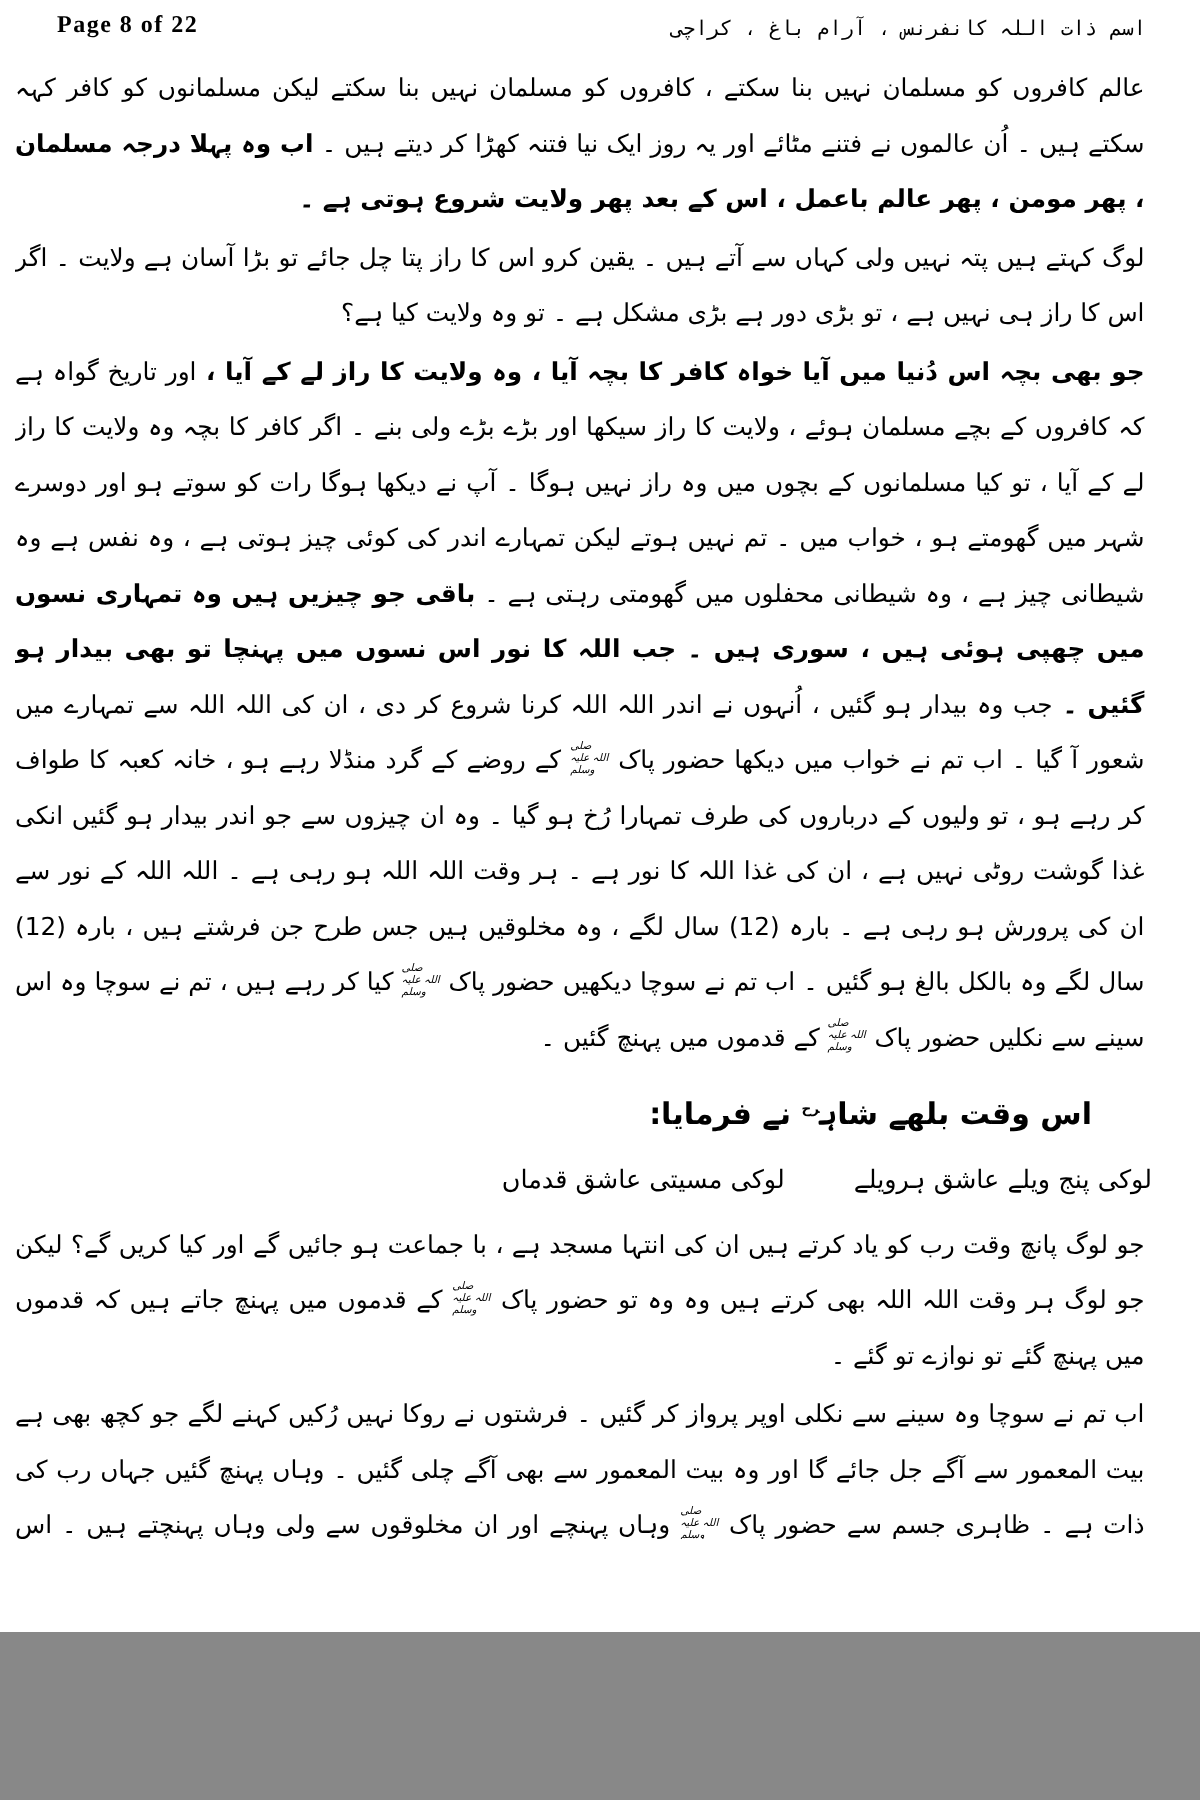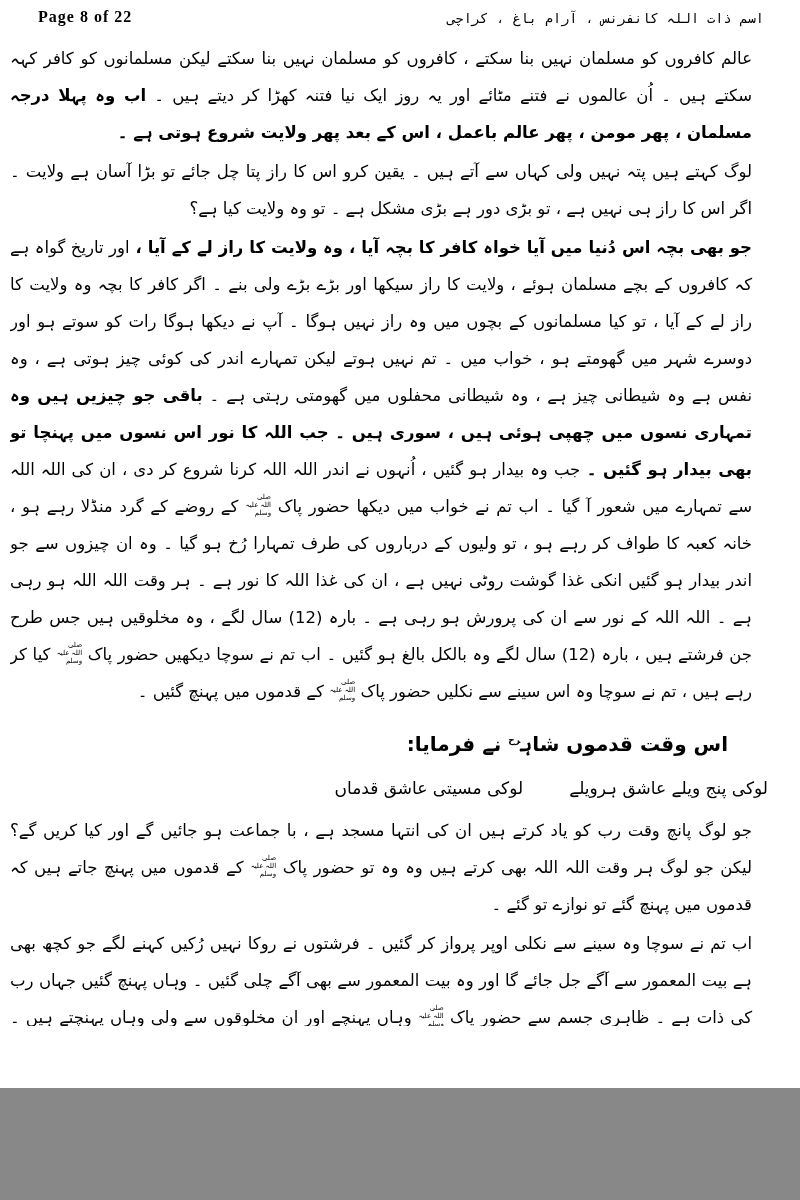--- a/index.html
+++ b/index.html
@@ -33,7 +33,7 @@
     font-size:16.5px;line-height:37px;
     text-align:justify;
   }
-  .para{margin:0 16px 2px 0;}
+  .para{margin:0 5px 2px 0;}
   .heading{
     font-size:20px;font-weight:bold;
     text-align:right;margin:8px 0 6px 0;line-height:40px;

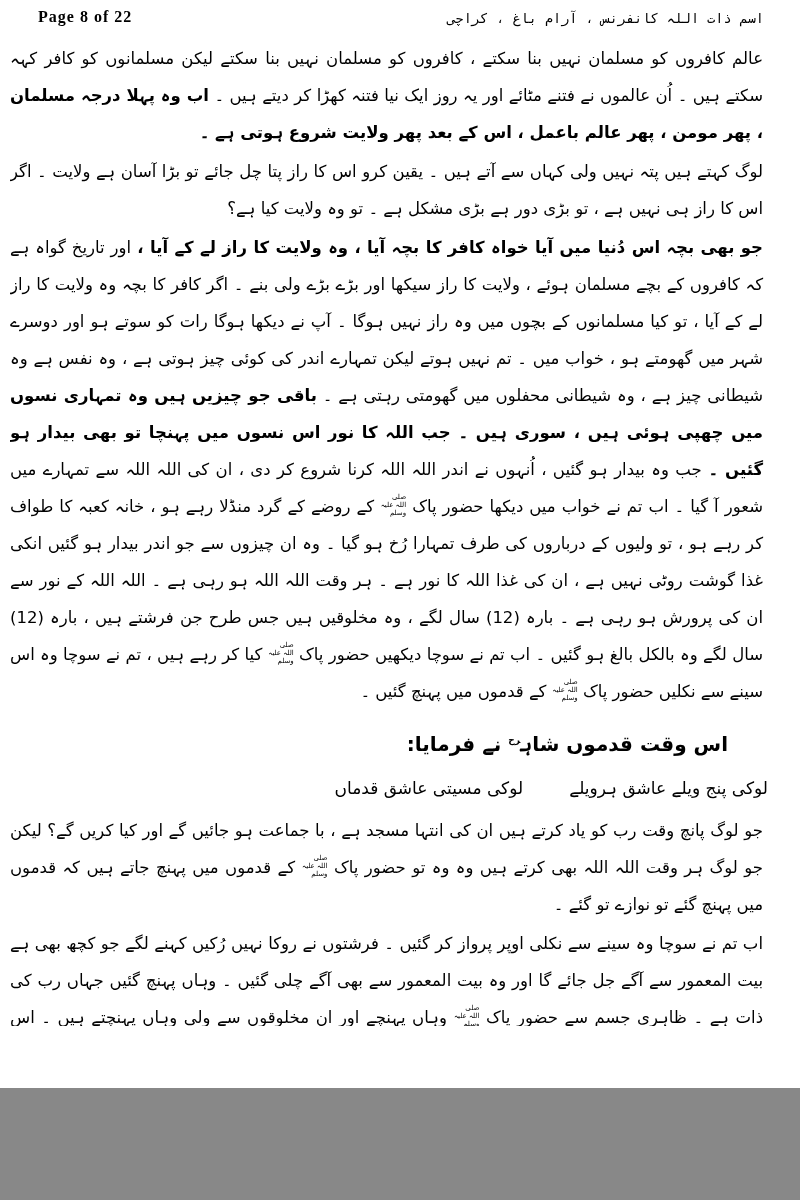--- a/index.html
+++ b/index.html
@@ -53,8 +53,9 @@
   .run.honorific{
     display:inline-block;width:26px;
     font-size:7px;line-height:1.15;
-    text-align:right;vertical-align:-3px;
+    text-align:left;vertical-align:-3px;
     white-space:normal;
+    font-style:italic;
   }
   
   .ftr{

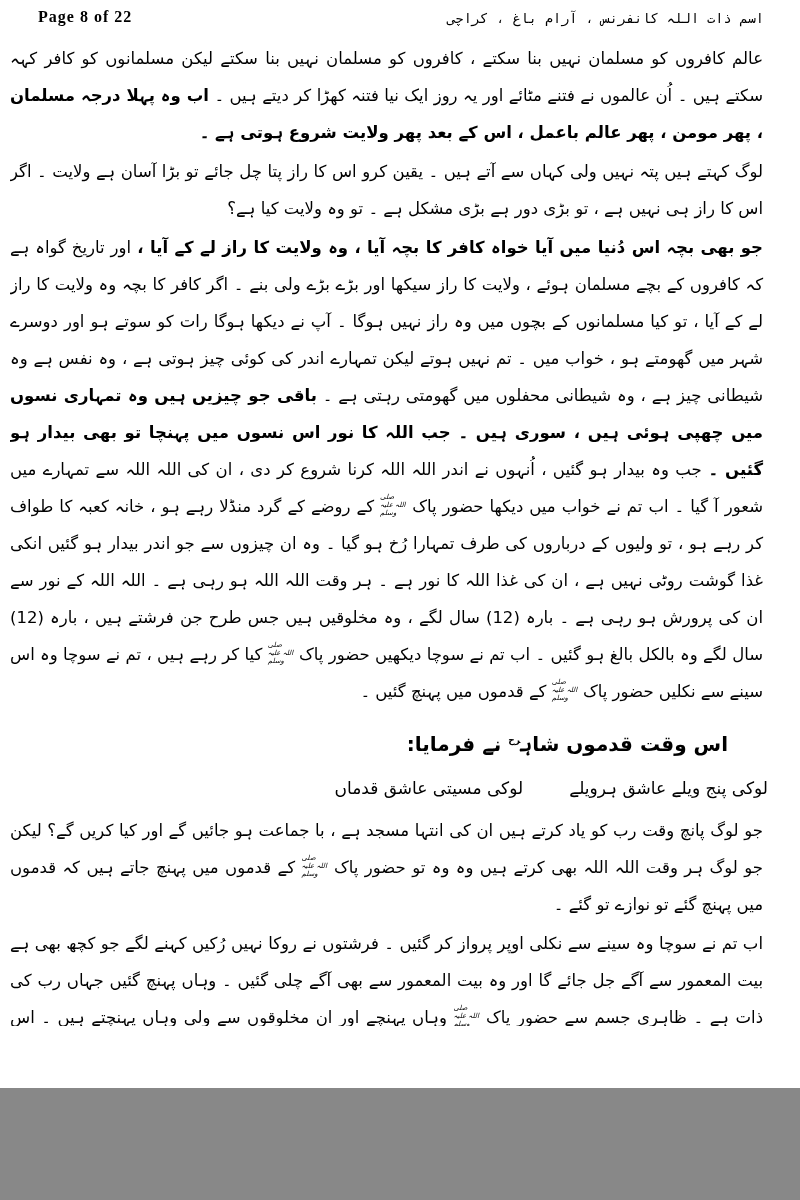--- a/index.html
+++ b/index.html
@@ -90,7 +90,7 @@
     <p class="para"><span class="run normal">عالم کافروں کو مسلمان نہیں بنا سکتے ، کافروں کو مسلمان نہیں بنا سکتے لیکن مسلمانوں کو کافر کہہ سکتے ہیں ۔ اُن عالموں نے فتنے مٹائے اور یہ روز ایک نیا فتنہ کھڑا کر دیتے ہیں ۔ </span><span class="run bold">اب وہ پہلا درجہ مسلمان ، پھر مومن ، پھر عالم باعمل ، اس کے بعد پھر ولایت شروع ہوتی ہے ۔</span></p>
     <p class="para"><span class="run normal">لوگ کہتے ہیں پتہ نہیں ولی کہاں سے آتے ہیں ۔ یقین کرو اس کا راز پتا چل جائے تو بڑا آسان ہے ولایت ۔ اگر اس کا راز ہی نہیں ہے ، تو بڑی دور ہے بڑی مشکل ہے ۔ تو وہ ولایت کیا ہے؟</span></p>
     <p class="para"><span class="run bold">جو بھی بچہ اس دُنیا میں آیا خواہ کافر کا بچہ آیا ، وہ ولایت کا راز لے کے آیا ، </span><span class="run normal">اور تاریخ گواہ ہے کہ کافروں کے بچے مسلمان ہوئے ، ولایت کا راز سیکھا اور بڑے بڑے ولی بنے ۔ اگر کافر کا بچہ وہ ولایت کا راز لے کے آیا ، تو کیا مسلمانوں کے بچوں میں وہ راز نہیں ہوگا ۔ آپ نے دیکھا ہوگا رات کو سوتے ہو اور دوسرے شہر میں گھومتے ہو ، خواب میں ۔ تم نہیں ہوتے لیکن تمہارے اندر کی کوئی چیز ہوتی ہے ، وہ نفس ہے وہ شیطانی چیز ہے ، وہ شیطانی محفلوں میں گھومتی رہتی ہے ۔ </span><span class="run bold">باقی جو چیزیں ہیں وہ تمہاری نسوں میں چھپی ہوئی ہیں ، سوری ہیں ۔ جب اللہ کا نور اس نسوں میں پہنچا تو بھی بیدار ہو گئیں ۔ </span><span class="run normal">جب وہ بیدار ہو گئیں ، اُنہوں نے اندر اللہ اللہ کرنا شروع کر دی ، ان کی اللہ اللہ سے تمہارے میں شعور آ گیا ۔ اب تم نے خواب میں دیکھا حضور پاک </span><span class="run honorific">صلی اللہ علیہ وسلم</span><span class="run normal"> کے روضے کے گرد منڈلا رہے ہو ، خانہ کعبہ کا طواف کر رہے ہو ، تو ولیوں کے درباروں کی طرف تمہارا رُخ ہو گیا ۔ وہ ان چیزوں سے جو اندر بیدار ہو گئیں انکی غذا گوشت روٹی نہیں ہے ، ان کی غذا اللہ کا نور ہے ۔ ہر وقت اللہ اللہ ہو رہی ہے ۔ اللہ اللہ کے نور سے ان کی پرورش ہو رہی ہے ۔ بارہ (12) سال لگے ، وہ مخلوقیں ہیں جس طرح جن فرشتے ہیں ، بارہ (12) سال لگے وہ بالکل بالغ ہو گئیں ۔ اب تم نے سوچا دیکھیں حضور پاک </span><span class="run honorific">صلی اللہ علیہ وسلم</span><span class="run normal"> کیا کر رہے ہیں ، تم نے سوچا وہ اس سینے سے نکلیں حضور پاک </span><span class="run honorific">صلی اللہ علیہ وسلم</span><span class="run normal"> کے قدموں میں پہنچ گئیں ۔</span></p>
-    <h3 class="heading subheading"><span class="run bold">اس وقت قدموں شاہ</span><span class="run sup">رح</span><span class="run bold"> نے فرمایا:</span></h3>
+    <h3 class="heading subheading"><span class="run bold">اس وقت بلھے شاہ</span><span class="run sup">رح</span><span class="run bold"> نے فرمایا:</span></h3>
     <div class="verse">
       <span>لوکی پنج ویلے عاشق ہرویلے</span><span class="gap"></span><span>لوکی مسیتی عاشق قدماں</span>
     </div>

